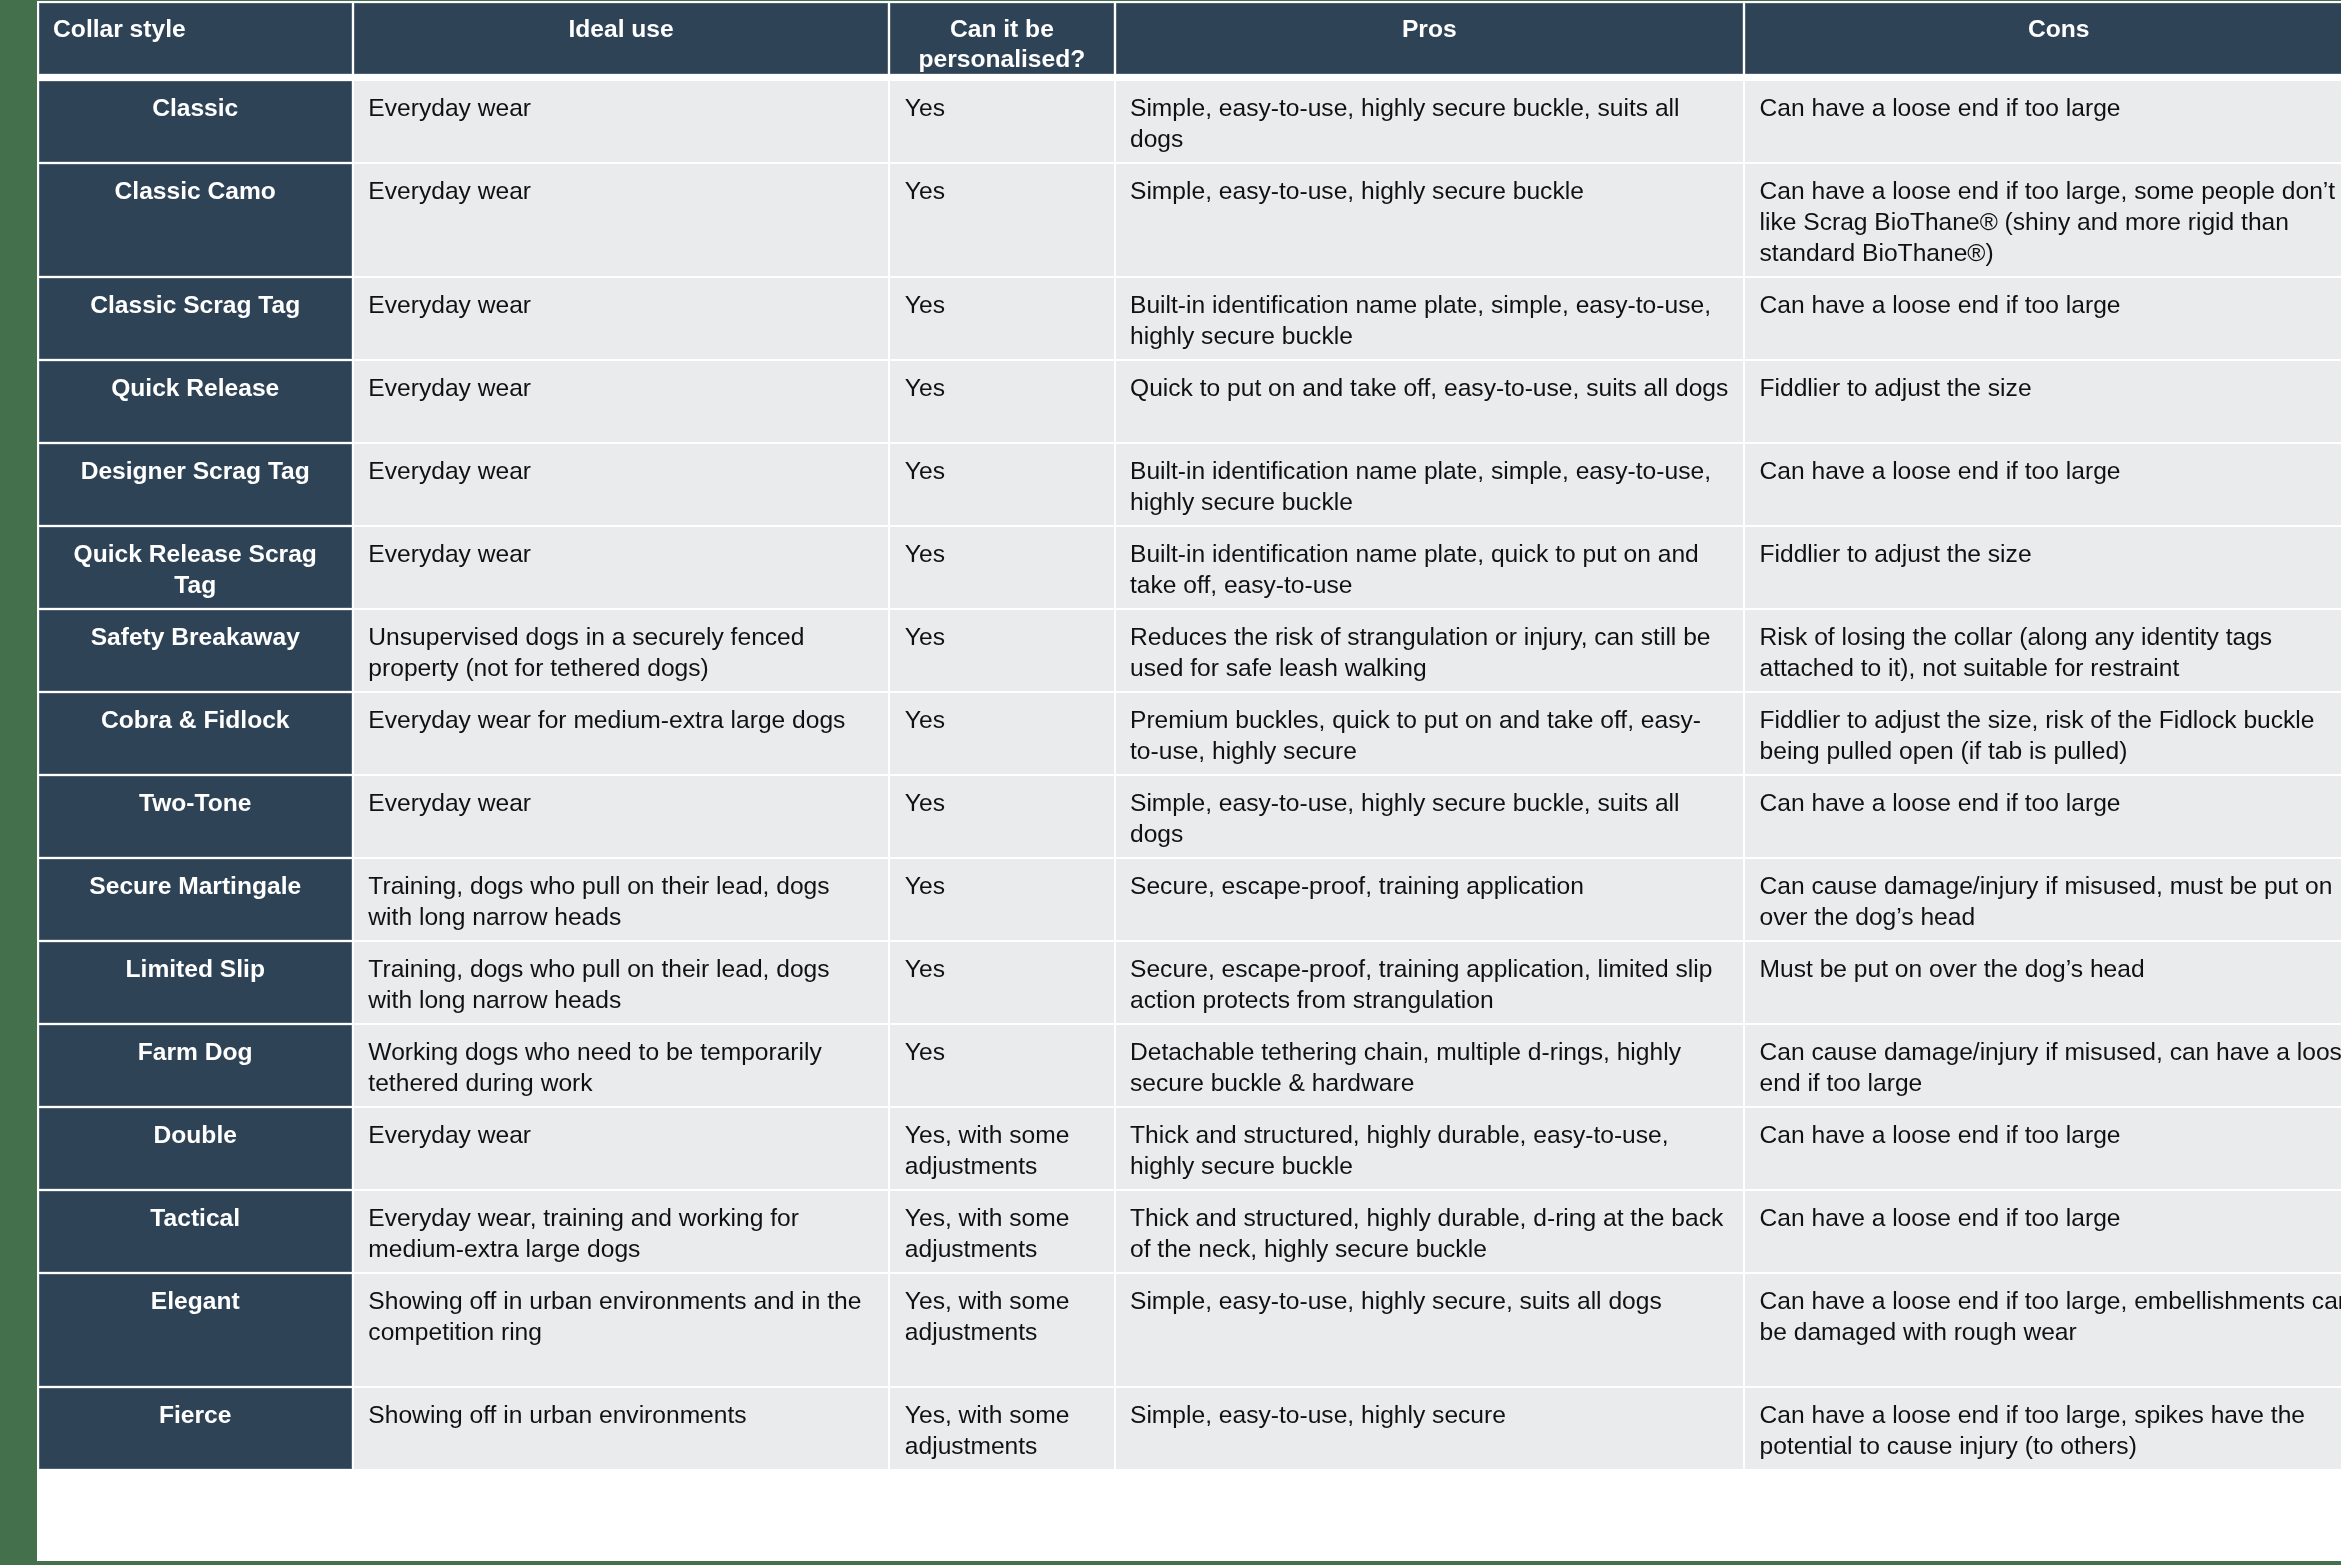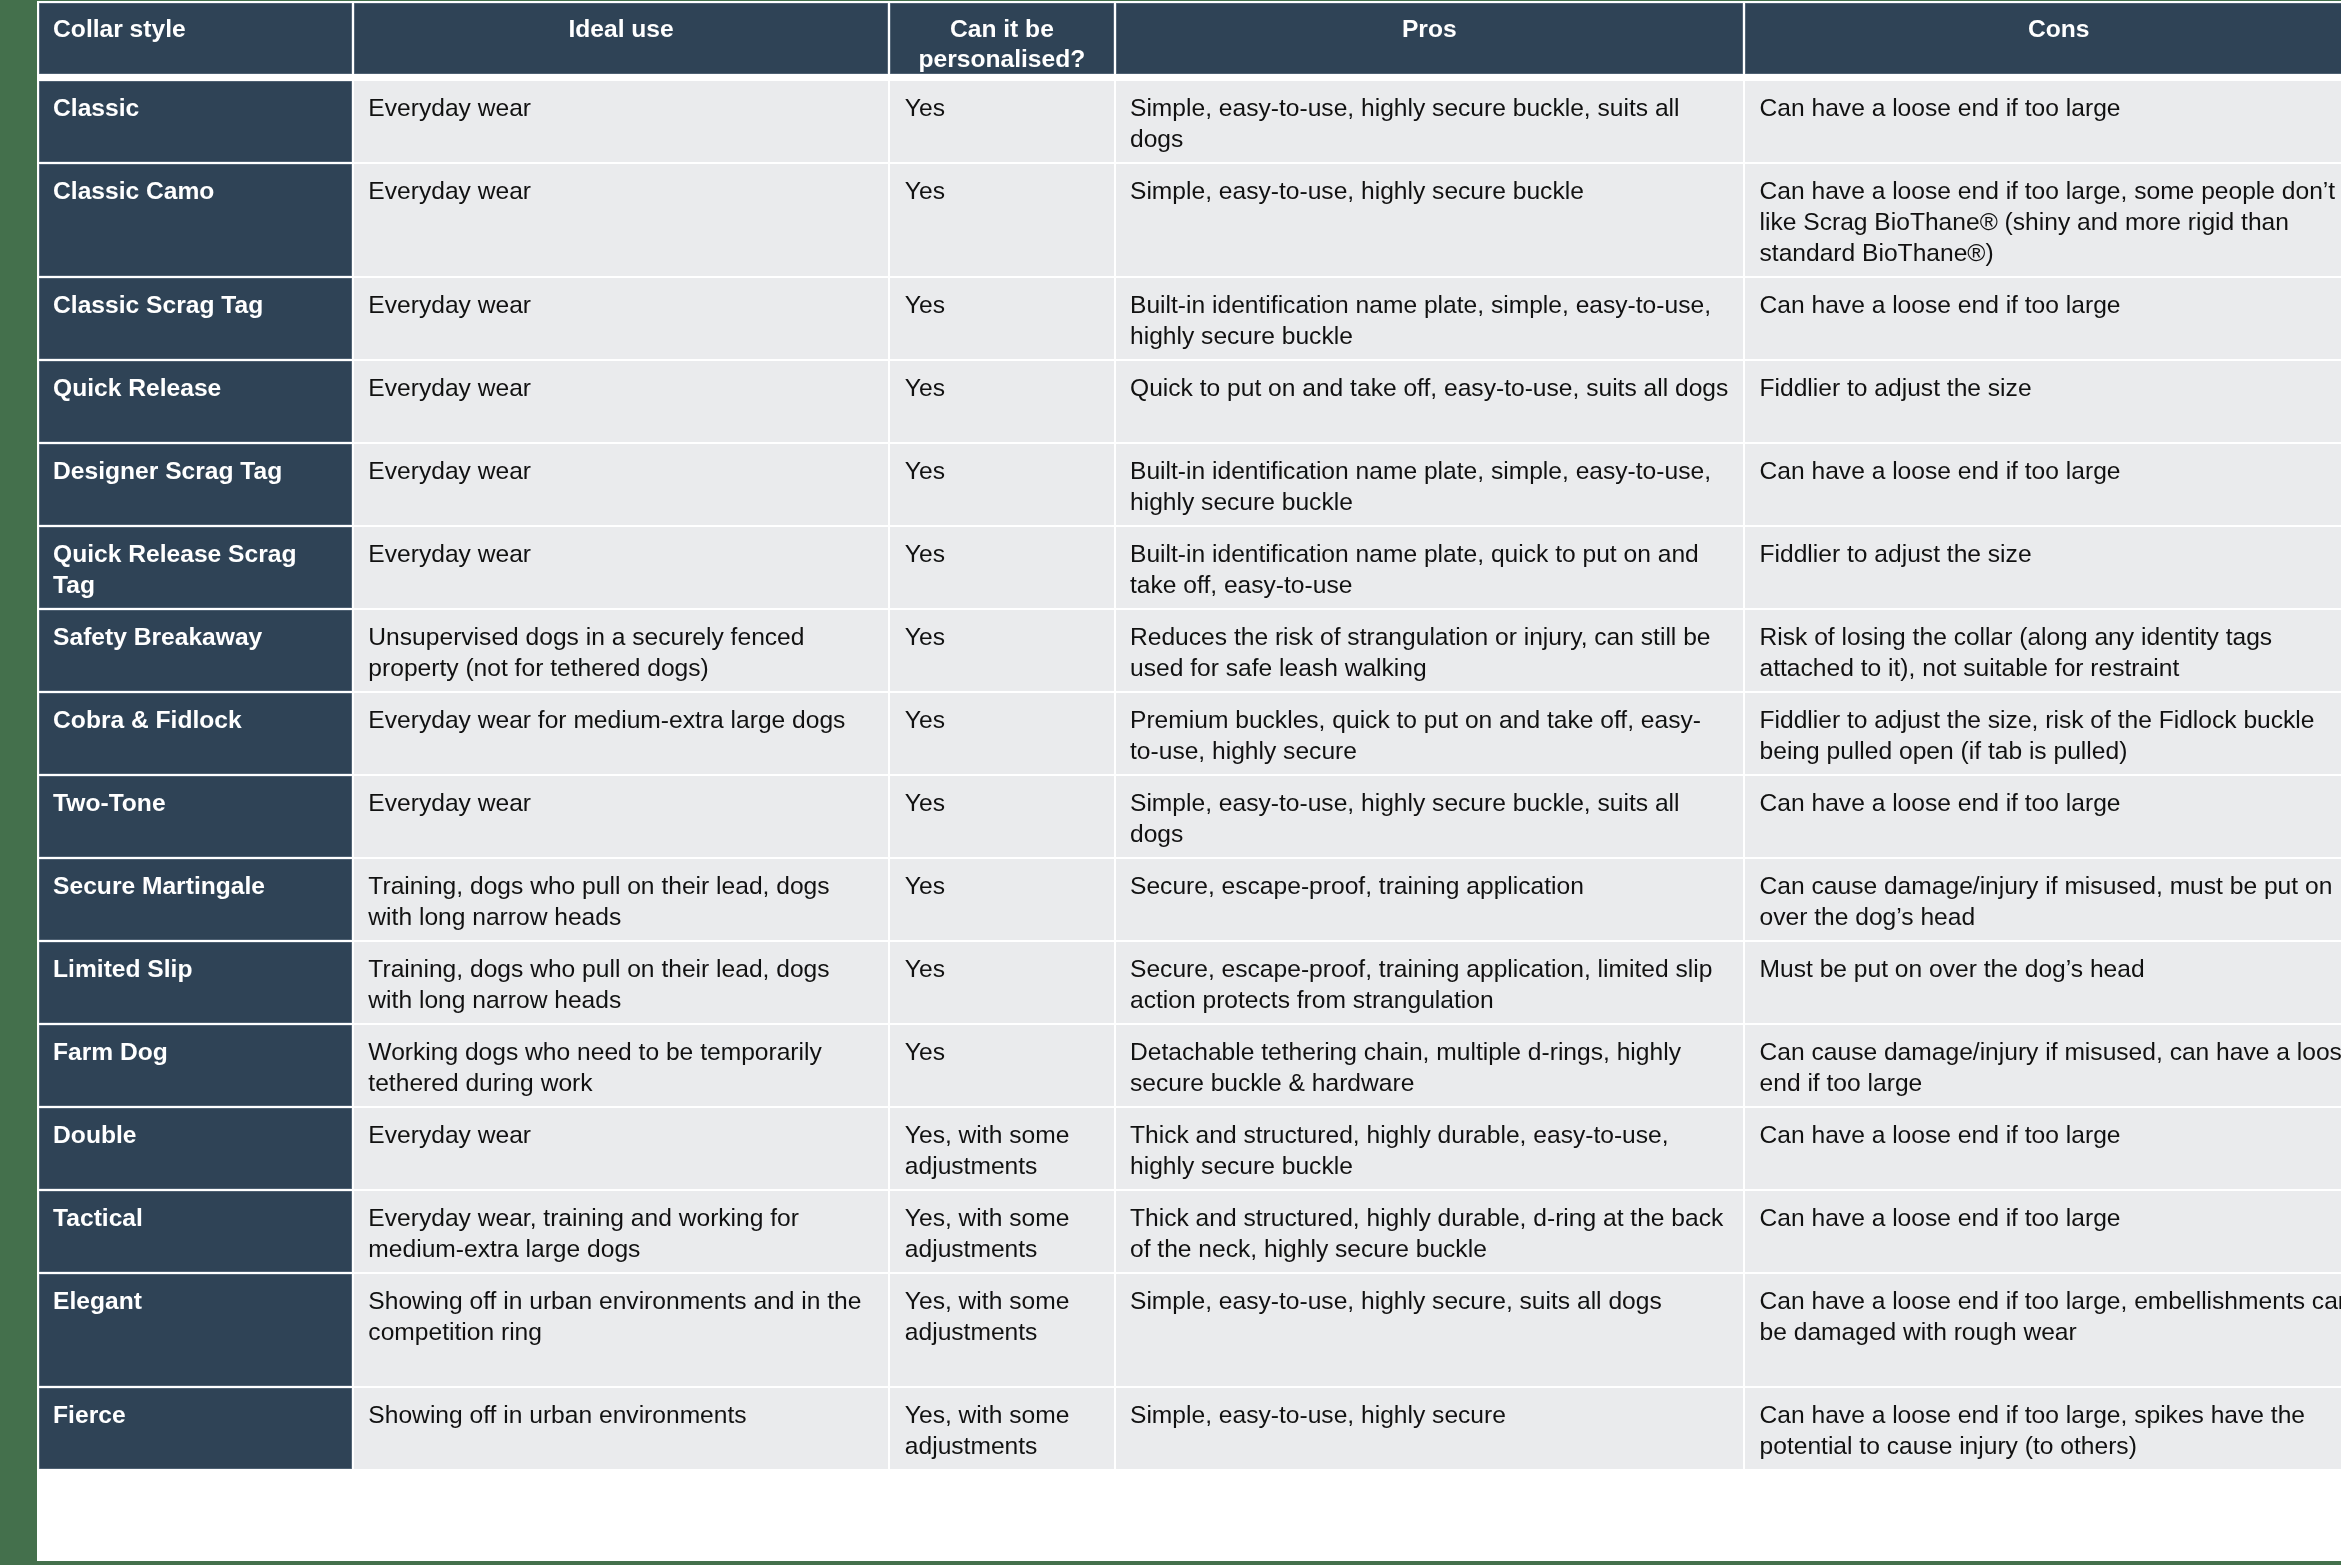--- a/index.html
+++ b/index.html
@@ -72,6 +72,7 @@
       color: #ffffff;
       font-weight: bold;
       box-shadow: inset 0 0 0 0.6px #6f7f8e;
+      text-align: center;
     }
     tr.tall td { height: 112px; }
   </style>

